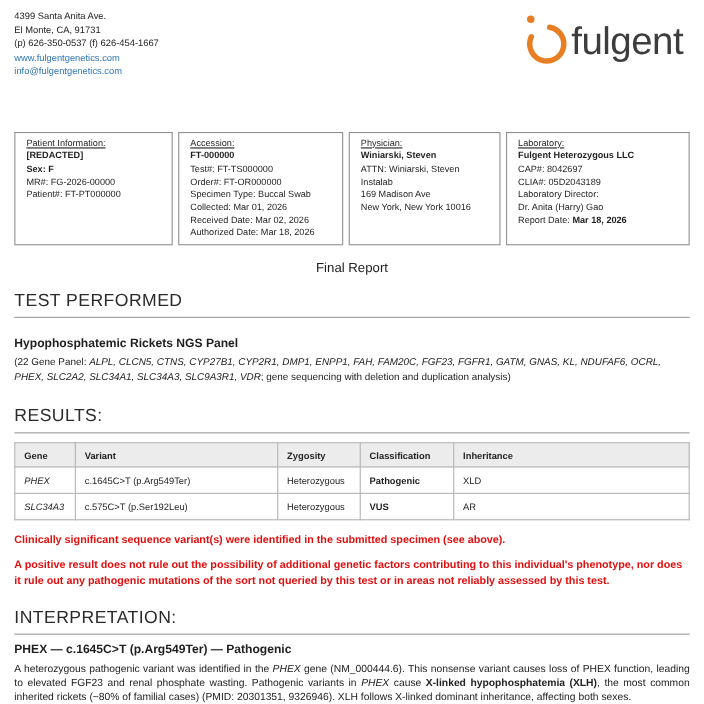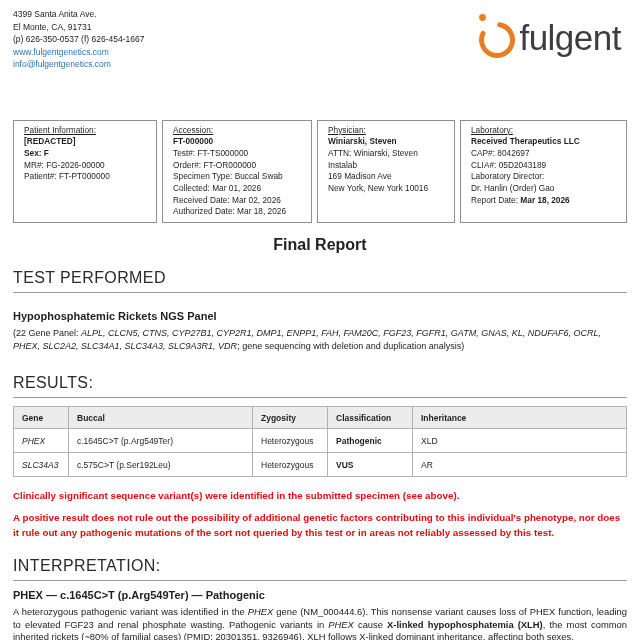--- a/index.html
+++ b/index.html
@@ -148,7 +148,7 @@
 
     <div class="info-box">
       <div class="bx-title">Laboratory:</div>
-      <div class="bx-strong">Received Therapeutics LLC</div>
+      <div class="bx-strong">Fulgent Heterozygous LLC</div>
       <div>CAP#: 8042697</div>
       <div>CLIA#: 05D2043189</div>
       <div>Laboratory Director:</div>

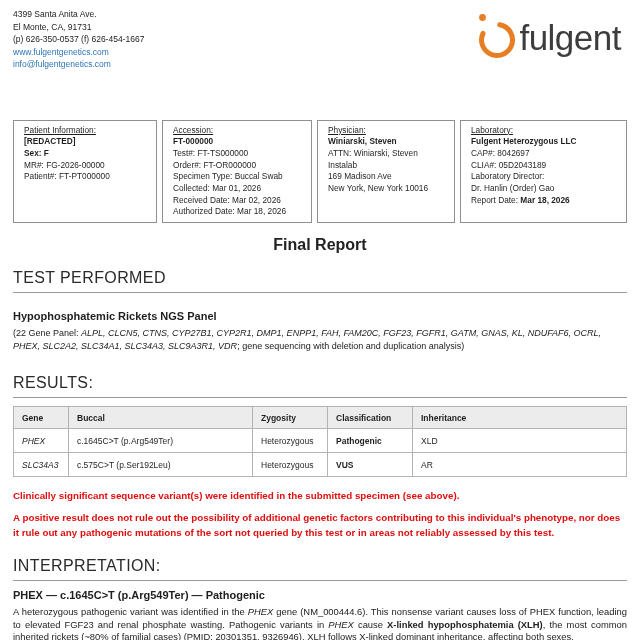--- a/index.html
+++ b/index.html
@@ -152,7 +152,7 @@
       <div>CAP#: 8042697</div>
       <div>CLIA#: 05D2043189</div>
       <div>Laboratory Director:</div>
-      <div>Dr. Hanlin (Order) Gao</div>
+      <div>Dr. Anita (Harry) Gao</div>
       <div><span>Report Date: </span><span class="bx-strong">Mar 18, 2026</span></div>
     </div>
   </div>

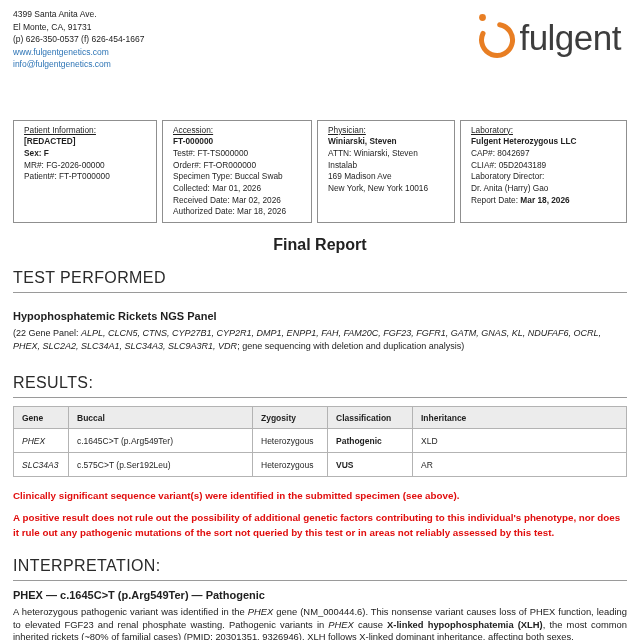--- a/index.html
+++ b/index.html
@@ -49,7 +49,7 @@
   .info-box .bx-strong{font-weight:bold;}
 
   
-  .final-report{margin-top:13px;text-align:center;font-size:16px;font-weight:bold;color:#222;}
+  .final-report{margin-top:13px;text-align:center;font-size:12px;font-weight:normal;color:#222;}
   .section-head{
     margin-top:15px;
     font-size:16px;letter-spacing:0.4px;color:#2a2a2a;

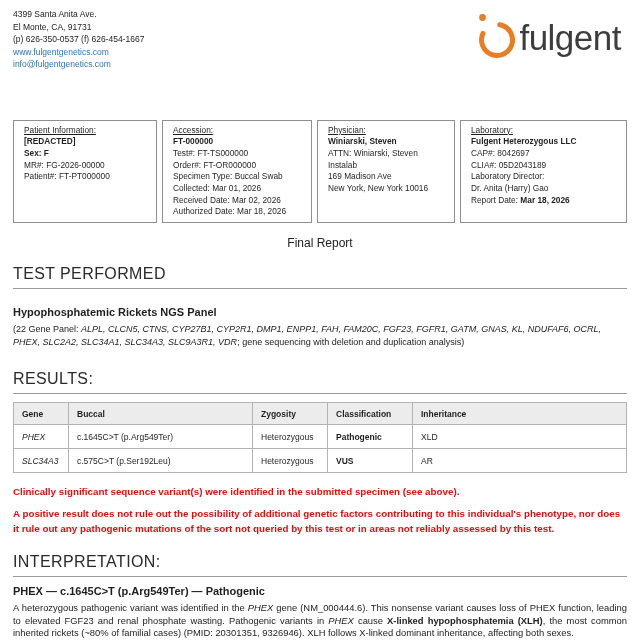--- a/index.html
+++ b/index.html
@@ -177,7 +177,7 @@
     <thead>
       <tr>
         <th>Gene</th>
-        <th>Buccal</th>
+        <th>Variant</th>
         <th>Zygosity</th>
         <th>Classification</th>
         <th>Inheritance</th>

